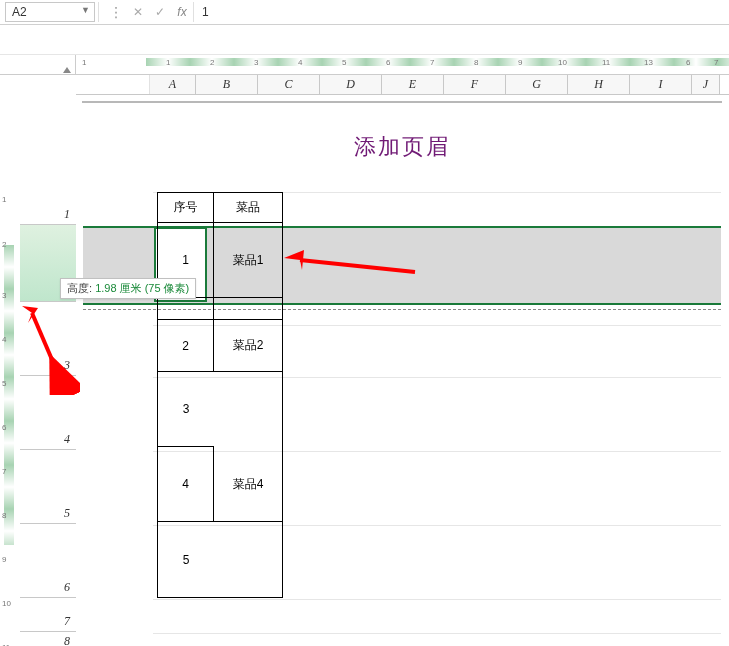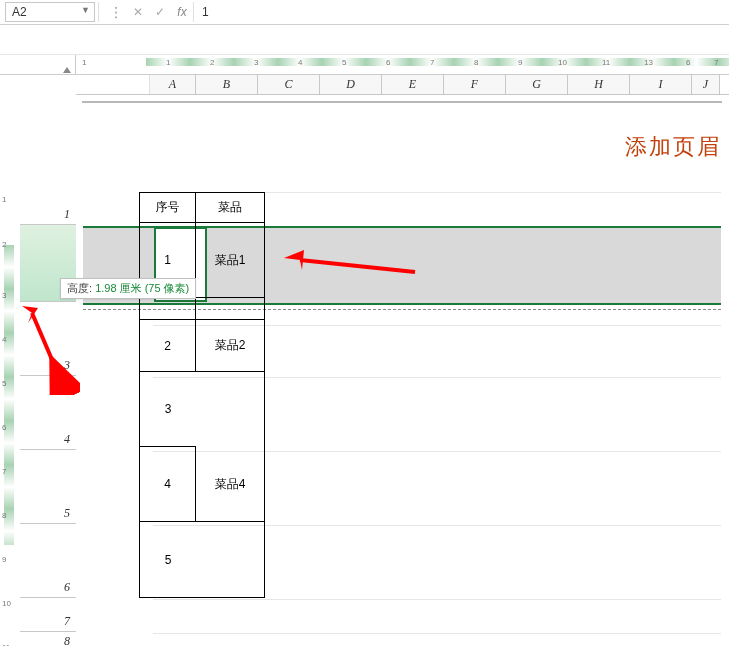--- a/index.html
+++ b/index.html
@@ -48,7 +48,7 @@
   
   .page-area { position: absolute; left: 76px; top: 40px; right: 0; bottom: 0; background: #f3f3f3; }
   .page { position: absolute; left: 6px; top: 6px; width: 640px; bottom: 0; background: #fff; border: 1px solid #b8b8b8; }
-  .page .header-text { position: absolute; left: 0; right: 0; top: 30px; text-align: right; font-size: 22px; color: #c2410c; letter-spacing: 2px; }
+  .page .header-text { position: absolute; left: 0; right: 0; top: 30px; text-align: center; font-size: 22px; color: #701a75; letter-spacing: 2px; }
   .gcell-v { position: absolute; top: 0; bottom: 0; width: 1px; background: #e6e6e6; }
   .gcell-h { position: absolute; left: 70px; right: 0; height: 1px; background: #e6e6e6; }
 

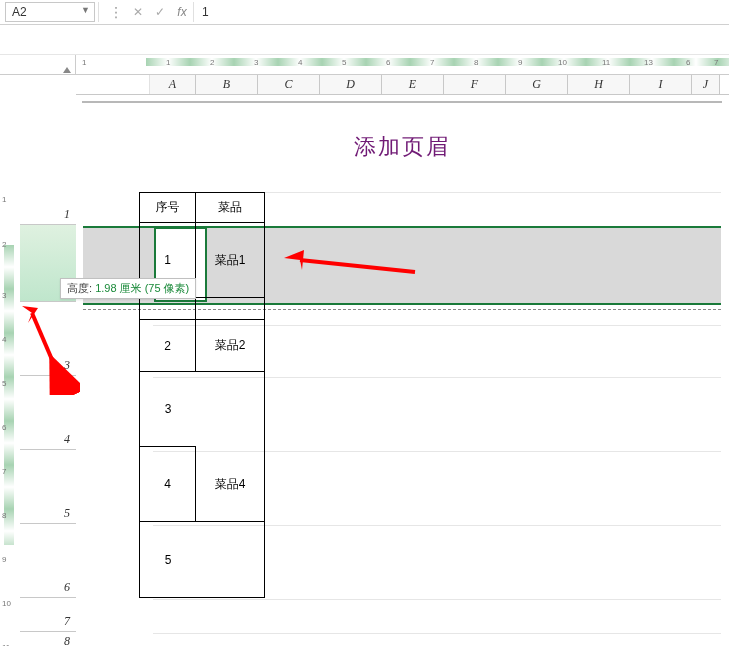--- a/index.html
+++ b/index.html
@@ -53,7 +53,7 @@
   .gcell-h { position: absolute; left: 70px; right: 0; height: 1px; background: #e6e6e6; }
 
   
-  .data-table { position: absolute; left: 56px; top: 90px; border: 1.5px solid #000; text-align: center; }
+  .data-table { position: absolute; left: 74px; top: 90px; border: 1.5px solid #000; text-align: center; }
   .dt-row { display: flex; }
   .dt-cell { width: 56px; height: 36px; border-right: 1.5px solid #000; border-bottom: 1.5px solid #000; display: flex; align-items: center; justify-content: center; font-size: 12px; color: #000; }
   .dt-cell.wide { width: 68px; }

